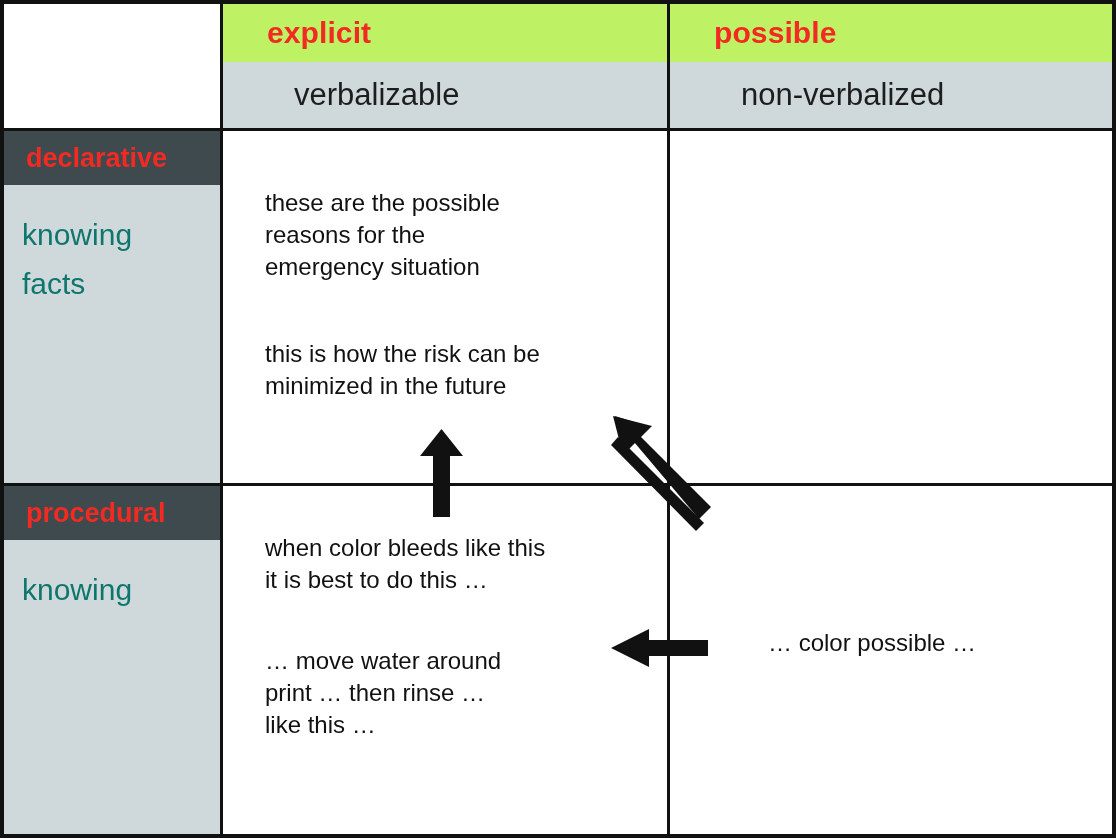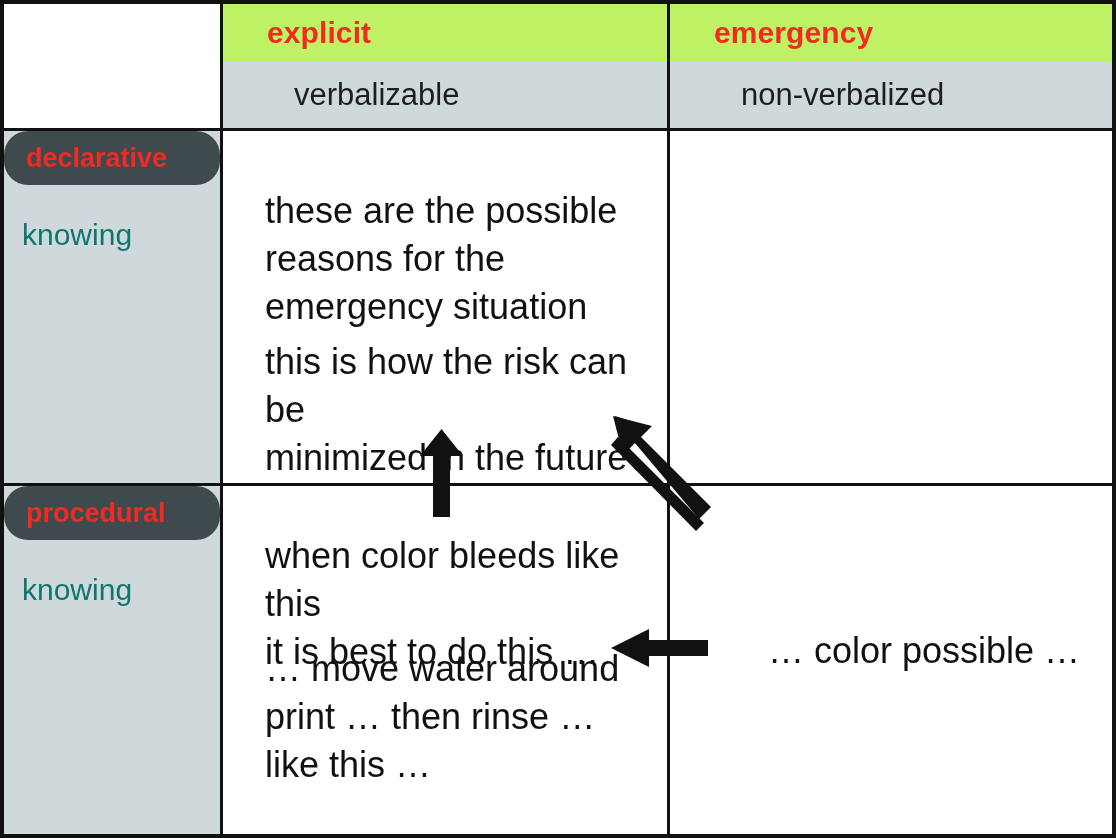--- a/index.html
+++ b/index.html
@@ -153,7 +153,7 @@
 
   <div class="cell col-head" style="left:666px; top:0; width:442px; height:124px;">
     <div class="kicker">
-      <span>emergency</span>
+      <span>possible</span>
     </div>
     <div class="sub">
       <span>non-verbalized</span>

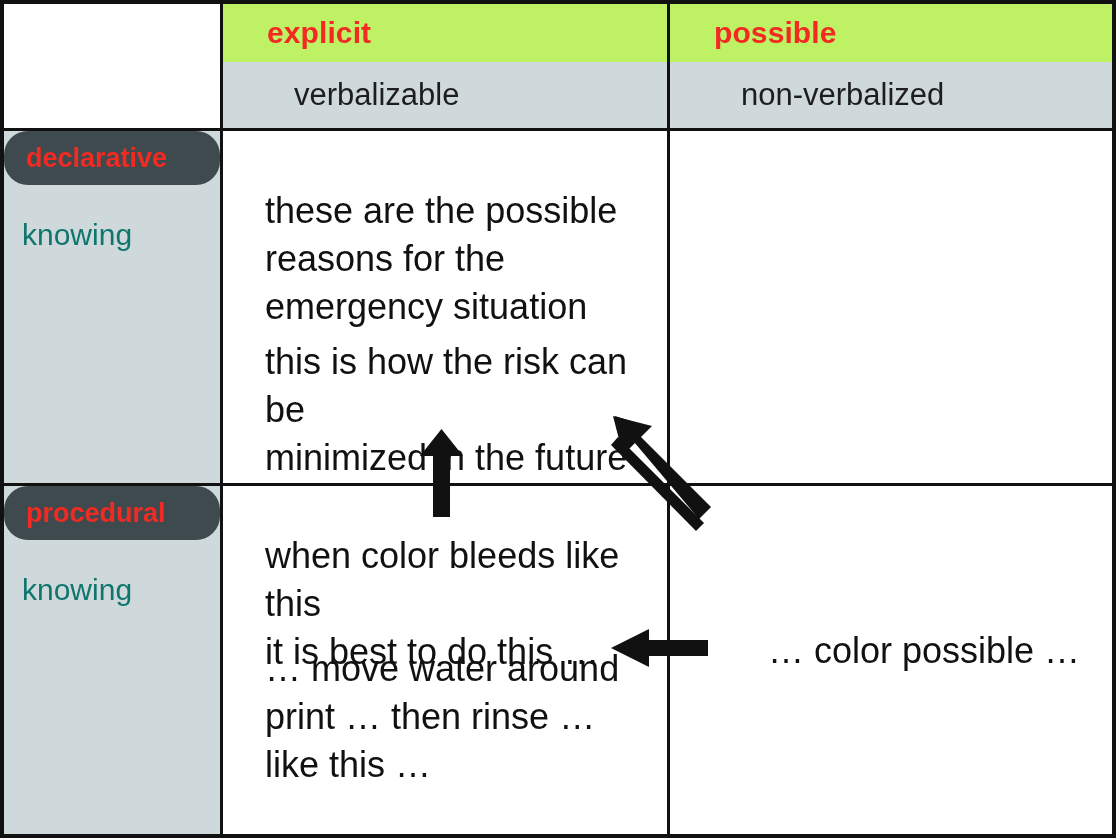--- a/index.html
+++ b/index.html
@@ -84,7 +84,6 @@
     align-items: center;
     padding-left: 22px;
     box-sizing: border-box;
-    border-radius: 24px;
   }
   .row-head .kicker span {
     color: #f22a22;

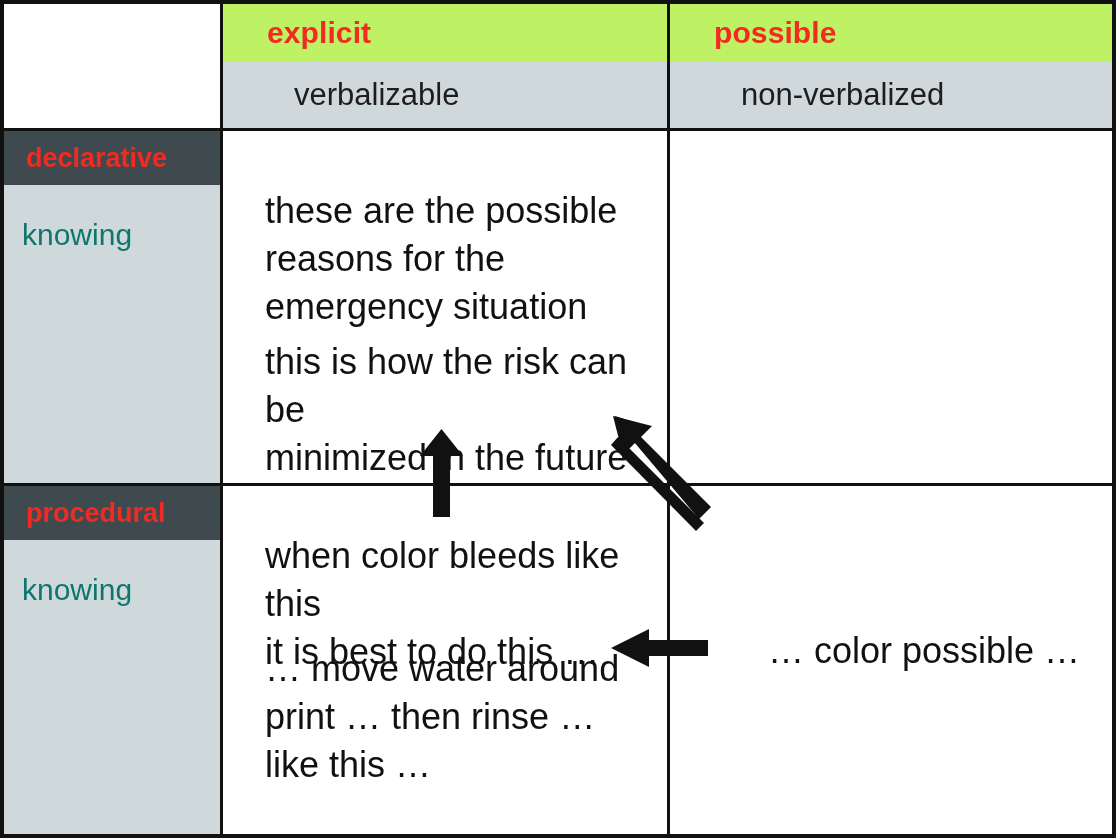--- a/index.html
+++ b/index.html
@@ -109,7 +109,7 @@
   .para {
     position: absolute;
     color: #111111;
-    font-size: 36px;
+    font-size: 24px;
     line-height: 1.34;
     white-space: pre-line;
   }

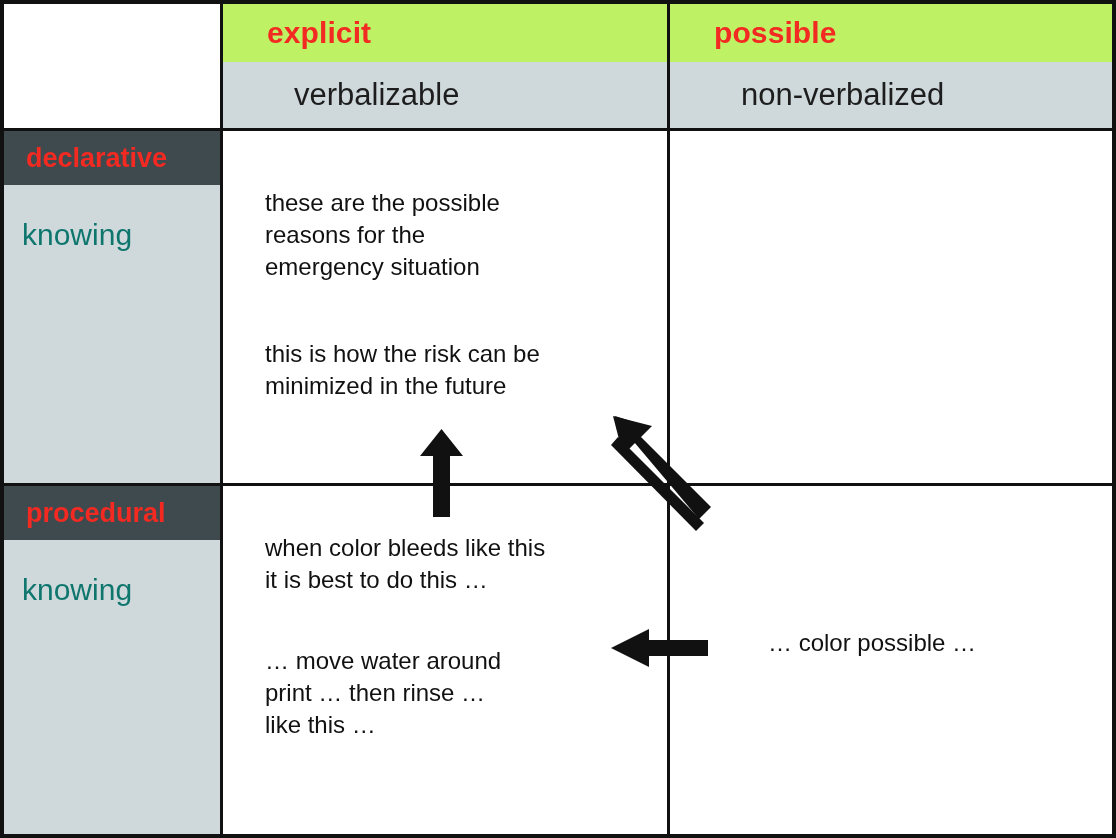--- a/index.html
+++ b/index.html
@@ -165,6 +165,7 @@
     </div>
     <div class="rlabel">
       <span>knowing</span>
+      <span>facts</span>
     </div>
   </div>
 

